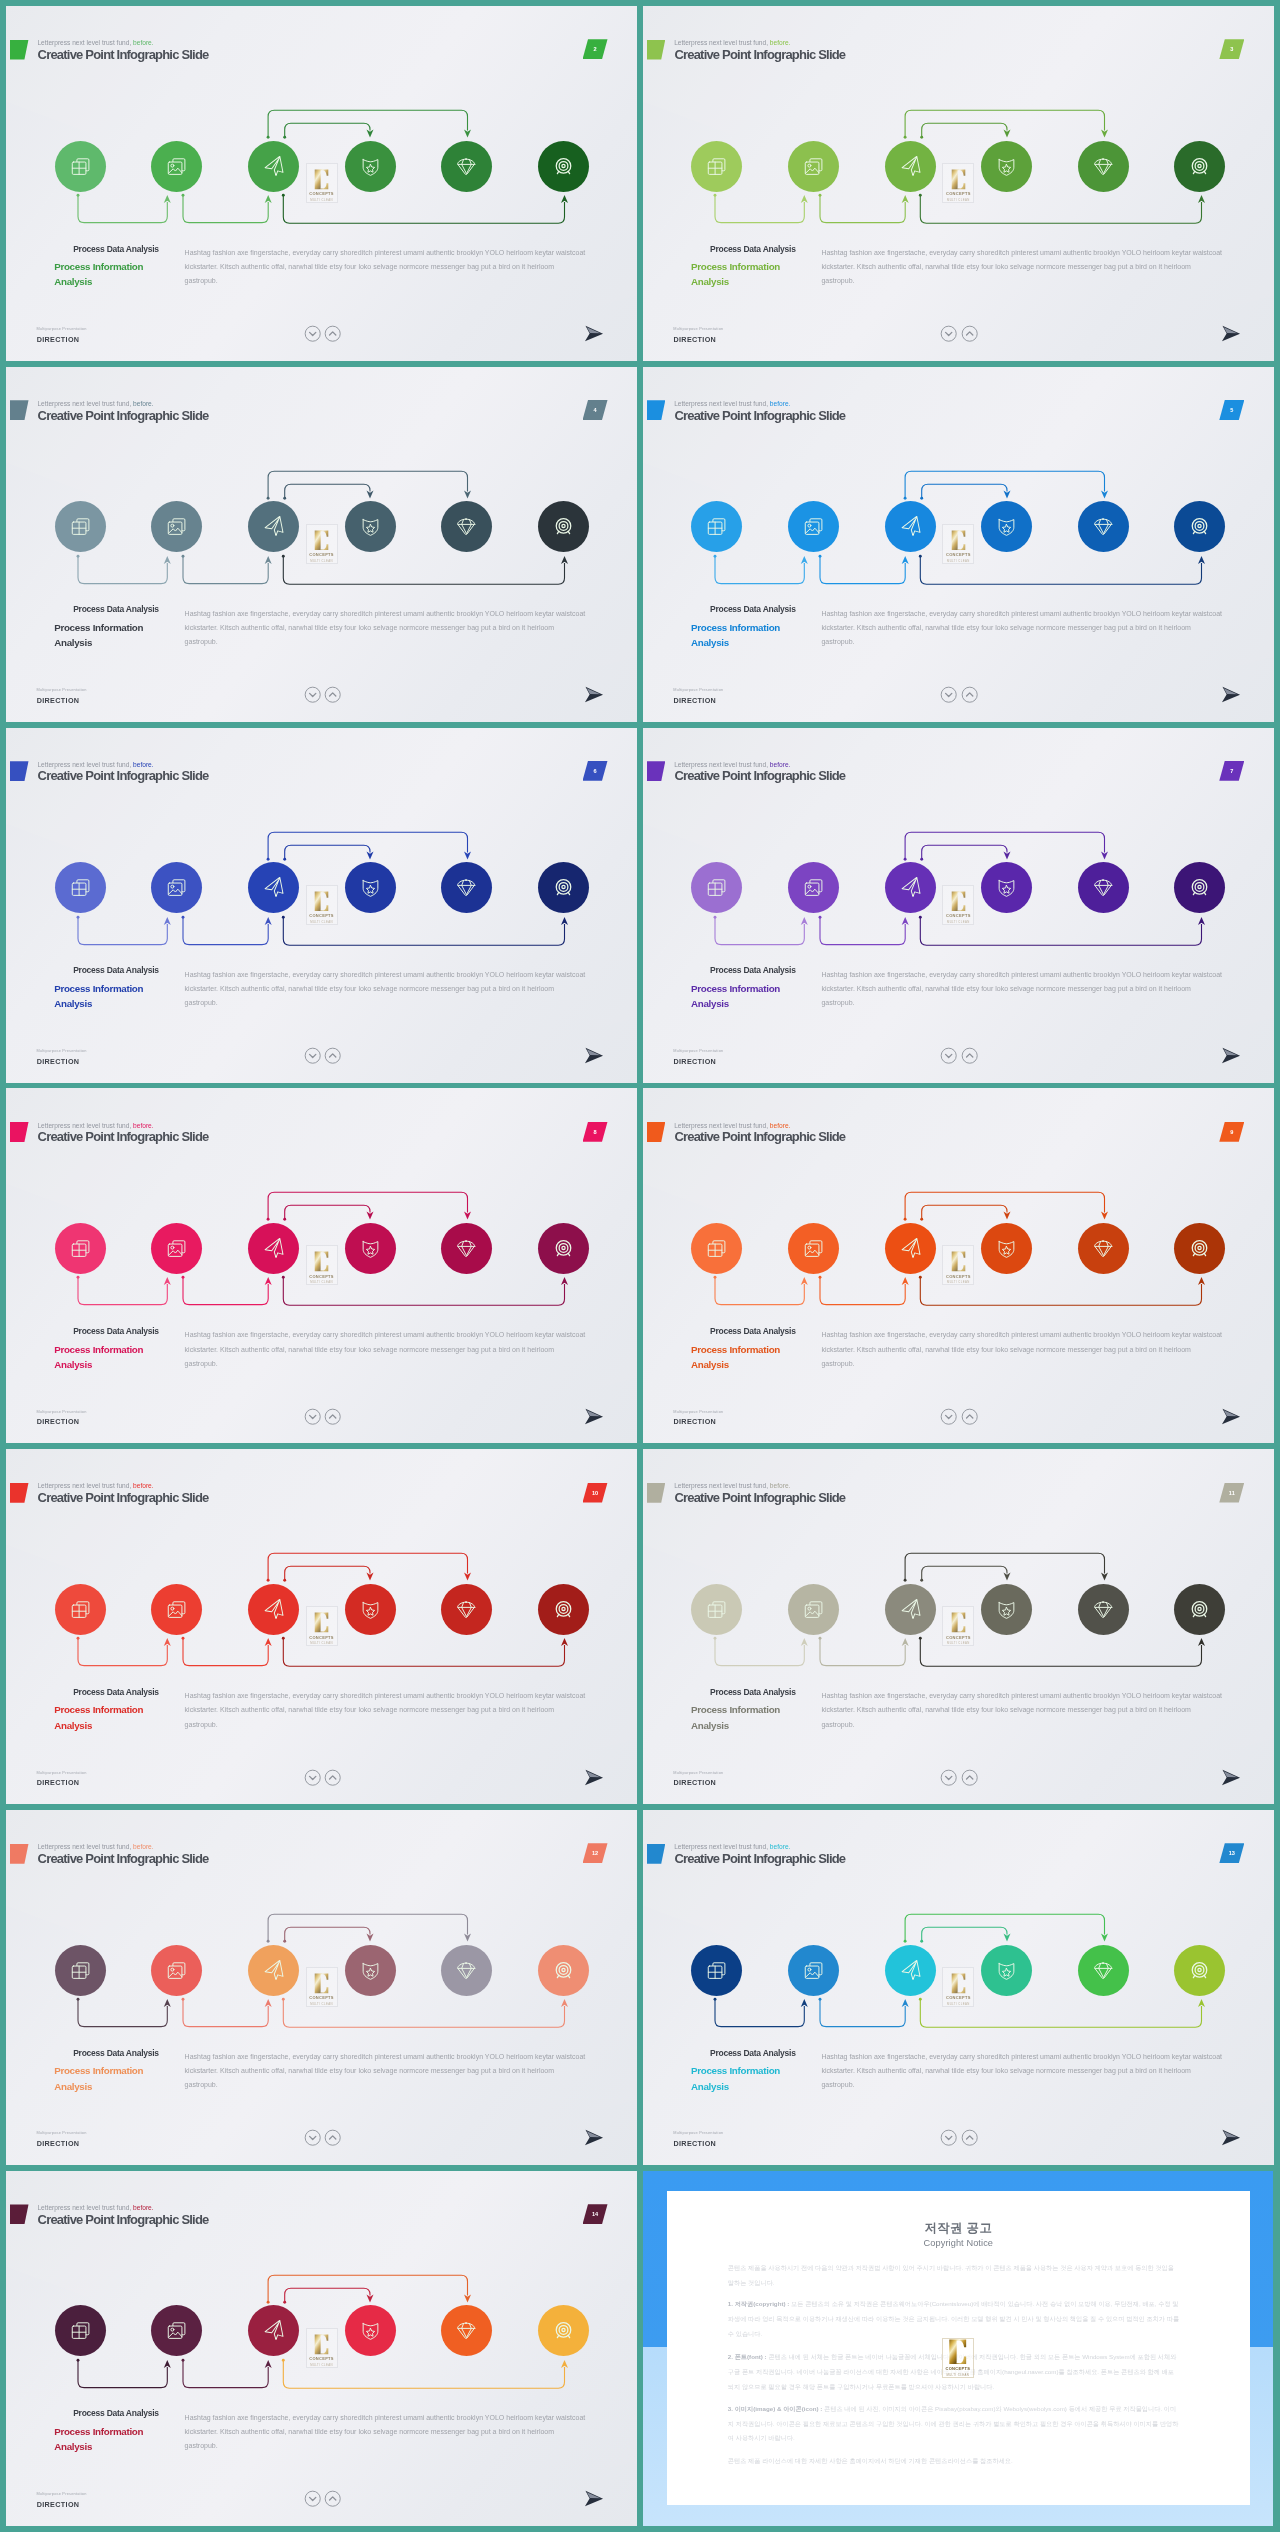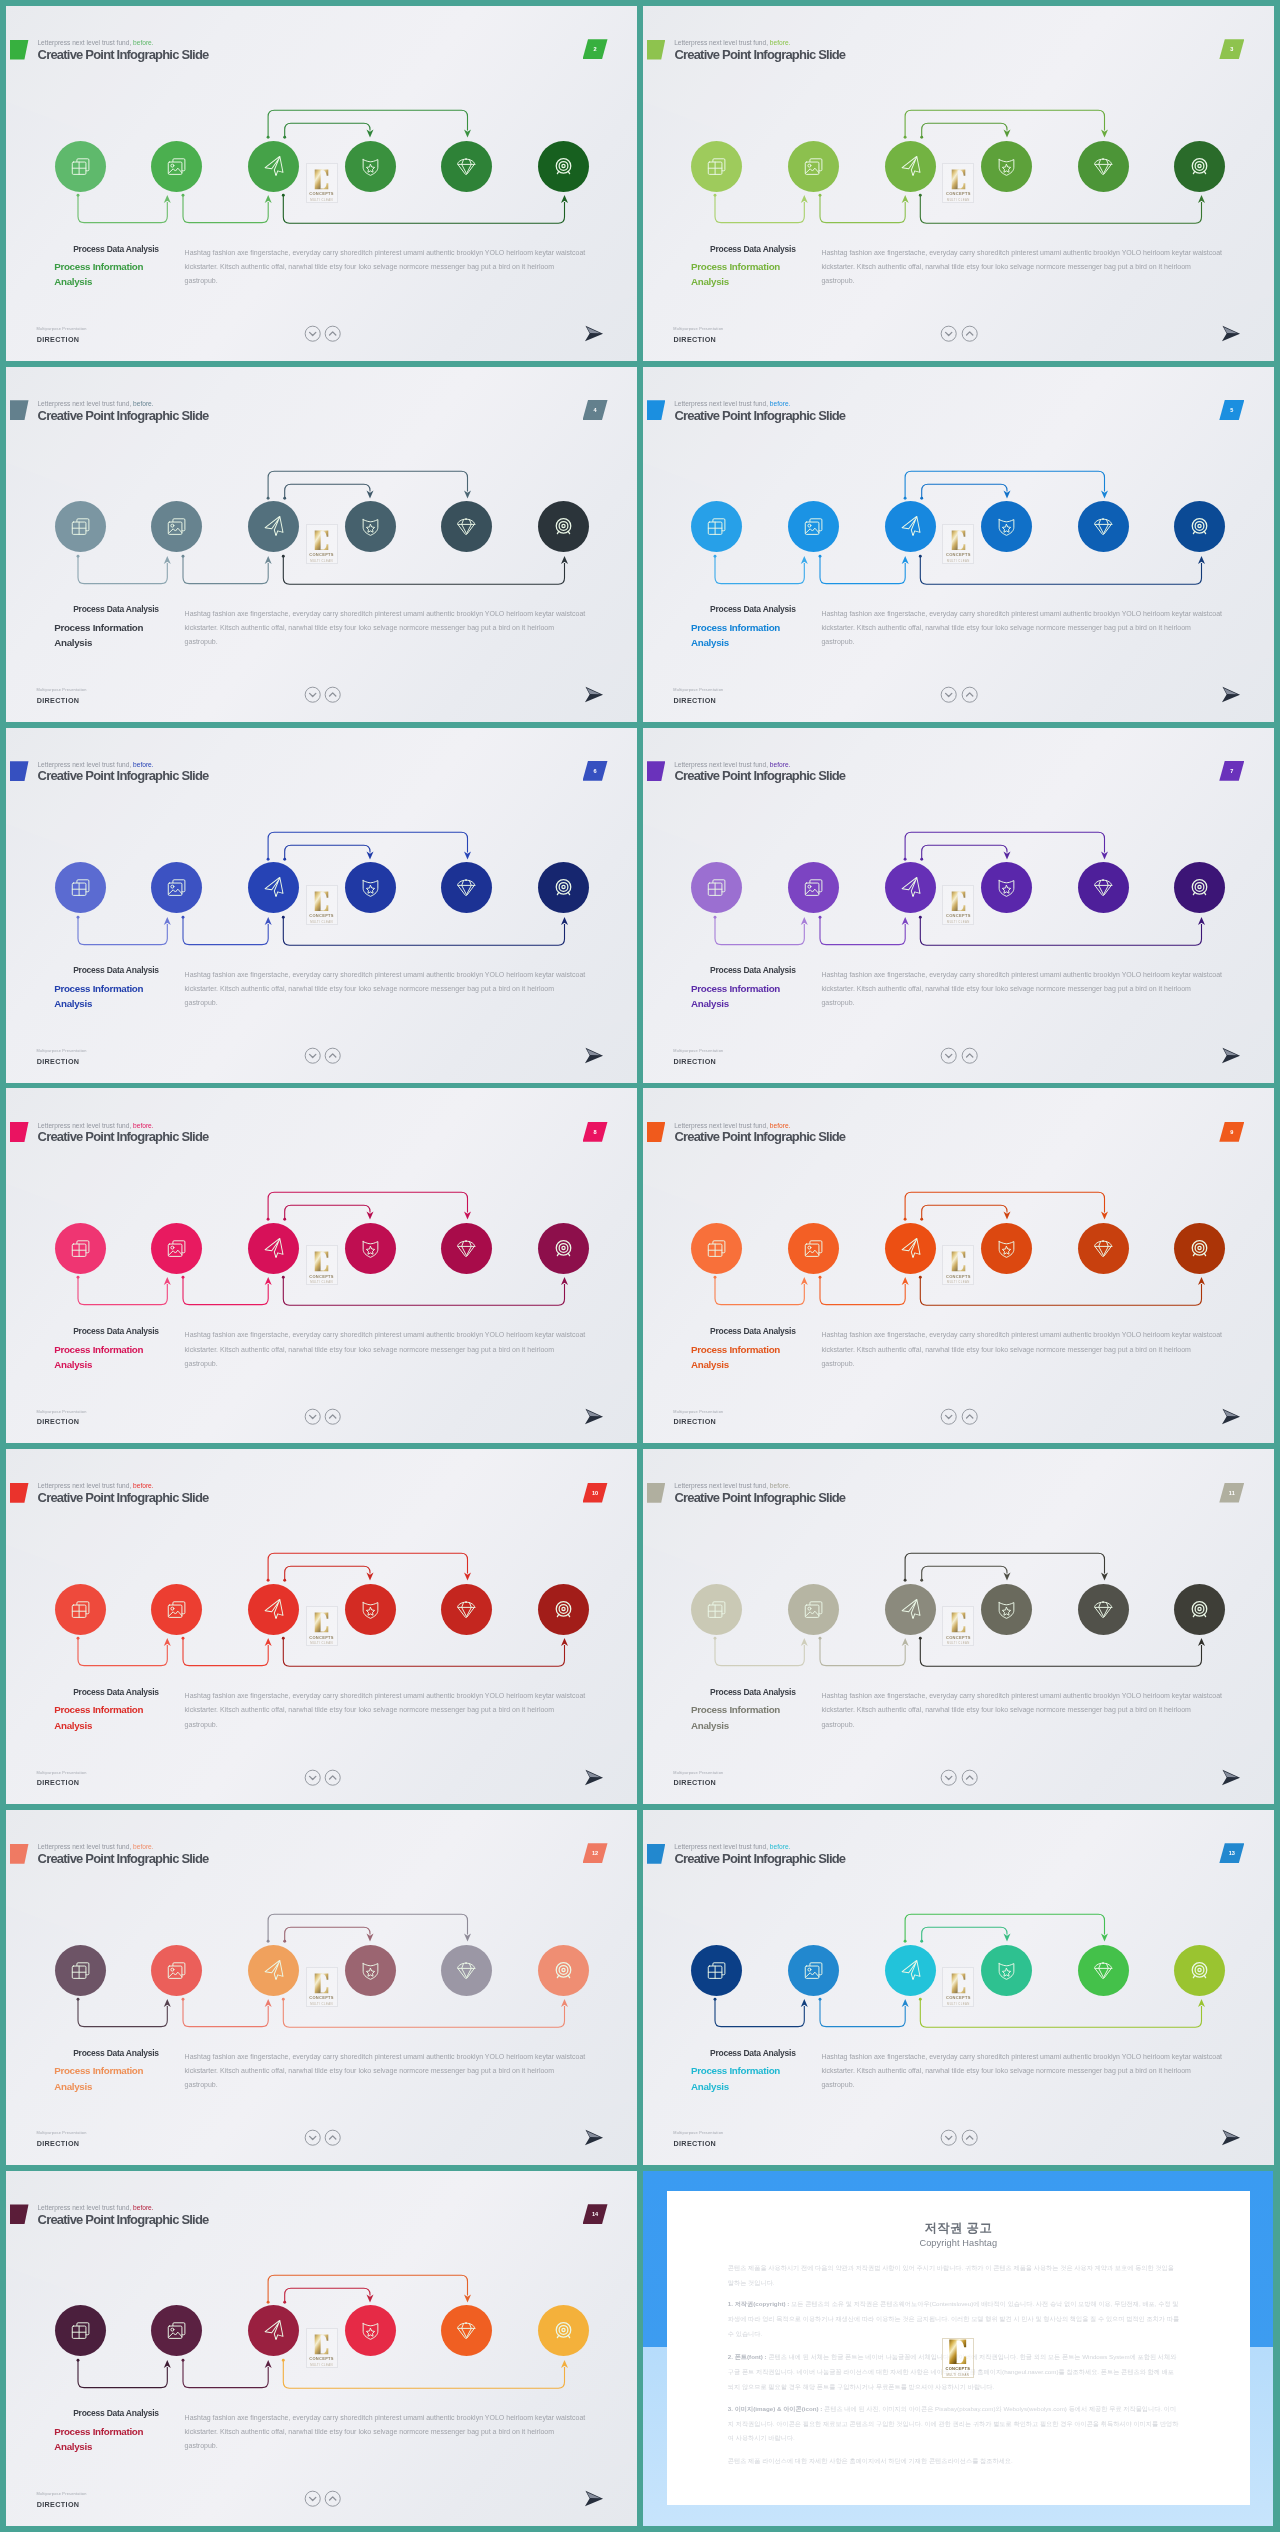--- a/index.html
+++ b/index.html
@@ -1659,7 +1659,7 @@
 <div class="cslide" style="left:642.8px;top:2170.98px;">
   <div class="cpaper">
     <div class="cp-ko" style="top:29.5px;">저작권 공고</div>
-    <div class="cp-en" style="top:47.5px;">Copyright Hashtag</div>
+    <div class="cp-en" style="top:47.5px;">Copyright Notice</div>
     <div class="cp-p" style="left:61px;top:70px;width:452px;">콘텐츠 제품을 사용하시기 전에 다음의 약관과 저작권법 사항이 있어 주시기 바랍니다. 귀하가 이 콘텐츠 제품을 사용하는 것은 사용자 계약과 보호에 동의한 것임을 말하는 것입니다.</div>
     <div class="cp-p" style="left:61px;top:106.5px;width:452px;"><b>1. 저작권(copyright) :</b> <span>모든 콘텐츠의 소유 및 저작권은 콘텐츠웨어노아우(Contentsloveu)에 배타적이 있습니다. 사전 승낙 없이 모방해 이용, 무단전재, 배포, 수정 및 파생에 따라 영리 목적으로 이용하거나 재생산에 따라 이용하는 것은 금지됩니다. 이러한 모델 행위 발견 시 민사 및 형사상의 책임을 질 수 있으며 법적인 조치가 따를 수 있습니다.</span></div>
     <div class="cp-p" style="left:61px;top:159px;width:452px;"><b>2. 폰트(font) :</b> <span>콘텐츠 내에 된 서체는 한글 폰트는 네이버 나눔글꼴에 서체입니다. 네이버에 저작권입니다. 한글 외의 모든 폰트는 Windows System에 포함된 서체와 구글 폰트 저작권입니다. 네이버 나눔글꼴 라이선스에 대한 자세한 사항은 네이버 나눔글꼴 홈페이지(hangeul.naver.com)를 참조하세요. 폰트는 콘텐츠와 함께 배포되지 않으므로 필요할 경우 해당 폰트를 구입하시거나 무료폰트를 받으셔야 사용하시기 바랍니다.</span></div>

